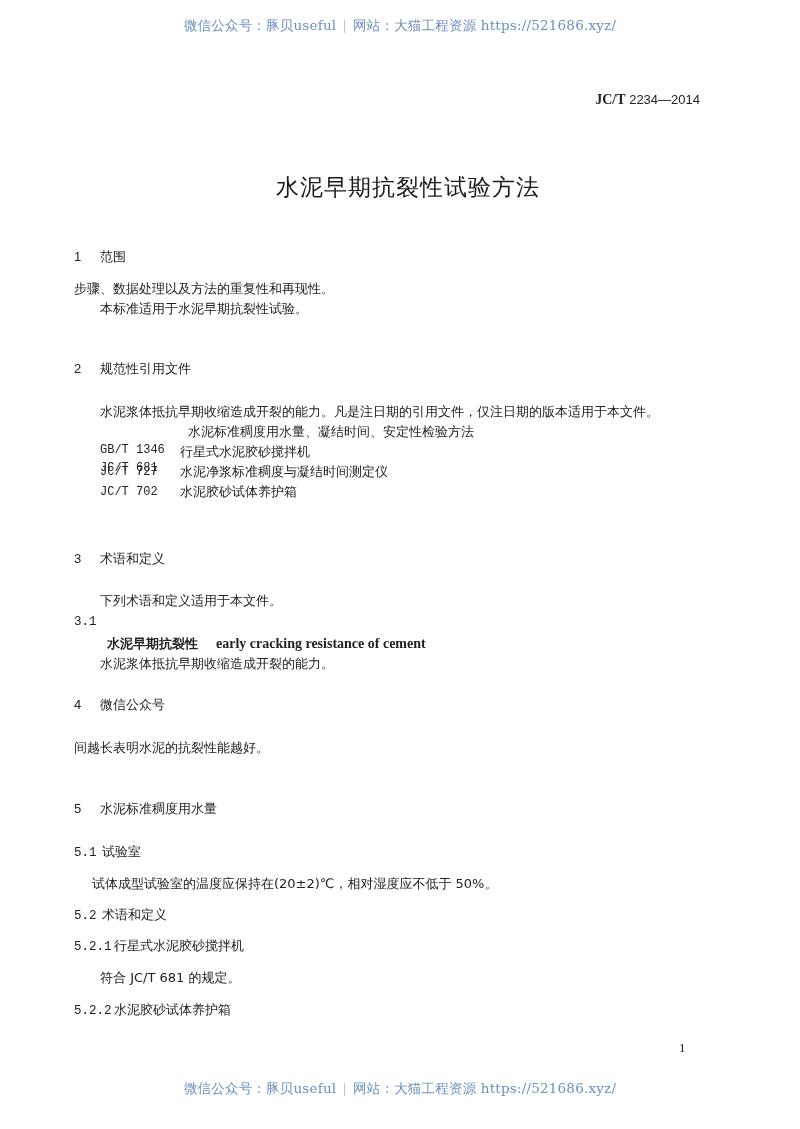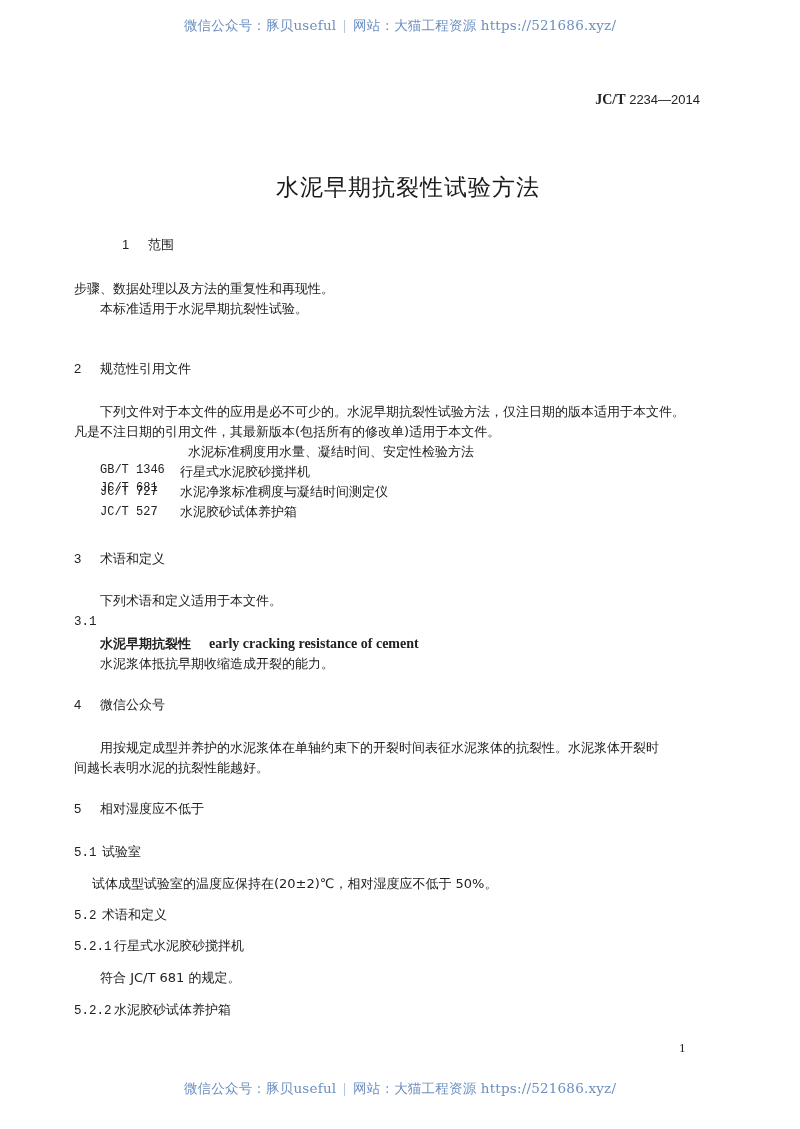--- a/index.html
+++ b/index.html
@@ -51,7 +51,7 @@
 
 <div class="title">水泥早期抗裂性试验方法</div>
 
-<div class="abs h1" style="top:236px; left:74px;margin-left:48px;">
+<div class="abs h1" style="top:248px; left:74px;">
   <span class="num">1</span><span>范围</span>
 </div>
 <div class="abs p" style="top:279px; left:74px; width:640px;">

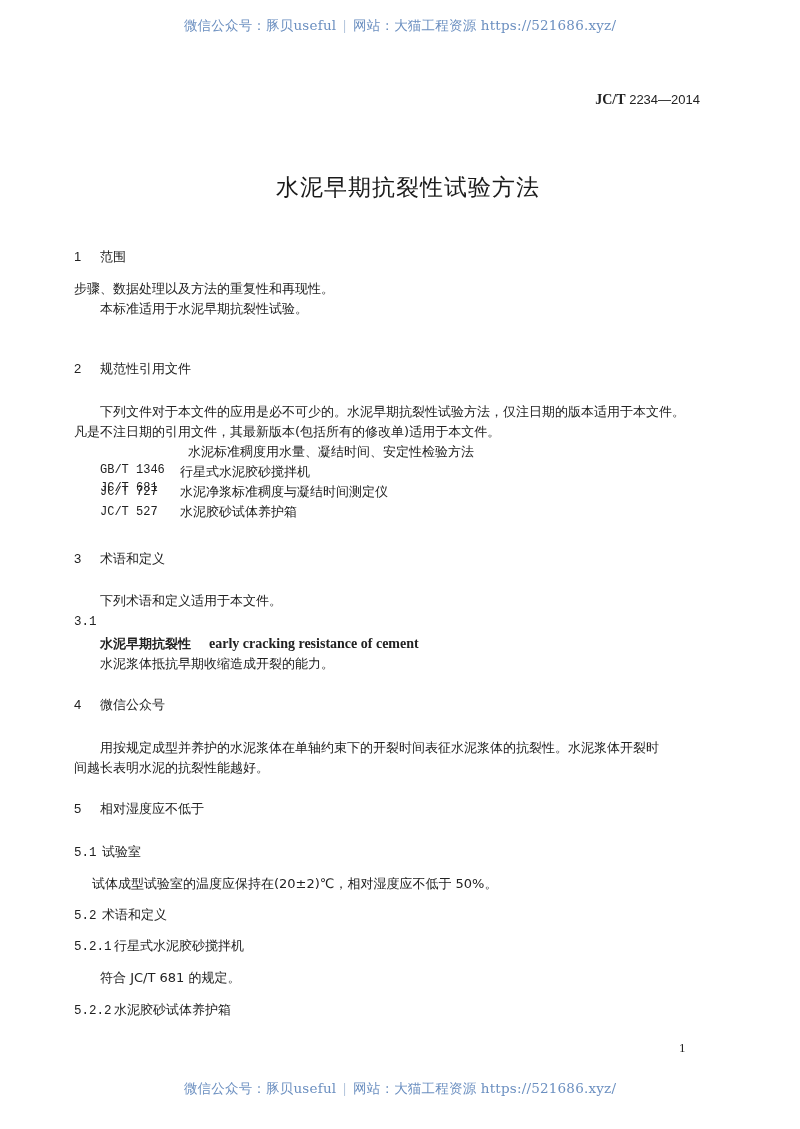--- a/index.html
+++ b/index.html
@@ -63,7 +63,7 @@
   <span class="num">2</span><span>规范性引用文件</span>
 </div>
 <div class="abs p" style="top:402px; left:74px; width:640px;">
-  <div class="indent">下列文件对于本文件的应用是必不可少的。水泥早期抗裂性试验方法，仅注日期的版本适用于本文件。</div>
+  <div class="indent">水泥浆体抵抗早期收缩造成开裂的能力。凡是注日期的引用文件，仅注日期的版本适用于本文件。</div>
   <div>凡是不注日期的引用文件，其最新版本(包括所有的修改单)适用于本文件。</div>
   <div class="ref-row" style="padding-left:26px;">
     <span class="ref-code" style="width:88px;margin-top:18px;">GB/T 1346</span>

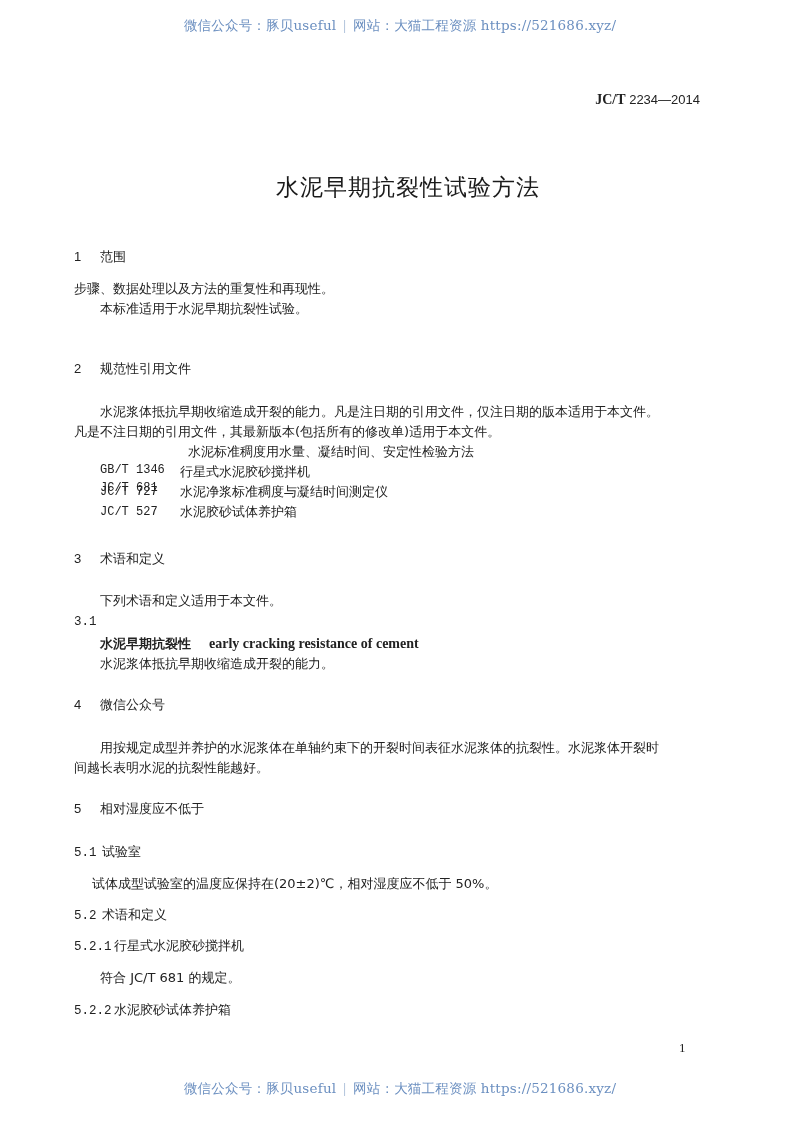--- a/index.html
+++ b/index.html
@@ -64,7 +64,6 @@
 </div>
 <div class="abs p" style="top:402px; left:74px; width:640px;">
   <div class="indent">水泥浆体抵抗早期收缩造成开裂的能力。凡是注日期的引用文件，仅注日期的版本适用于本文件。</div>
-  <div>凡是不注日期的引用文件，其最新版本(包括所有的修改单)适用于本文件。</div>
   <div class="ref-row" style="padding-left:26px;">
     <span class="ref-code" style="width:88px;margin-top:18px;">GB/T 1346</span>
       <span>水泥标准稠度用水量、凝结时间、安定性检验方法</span>

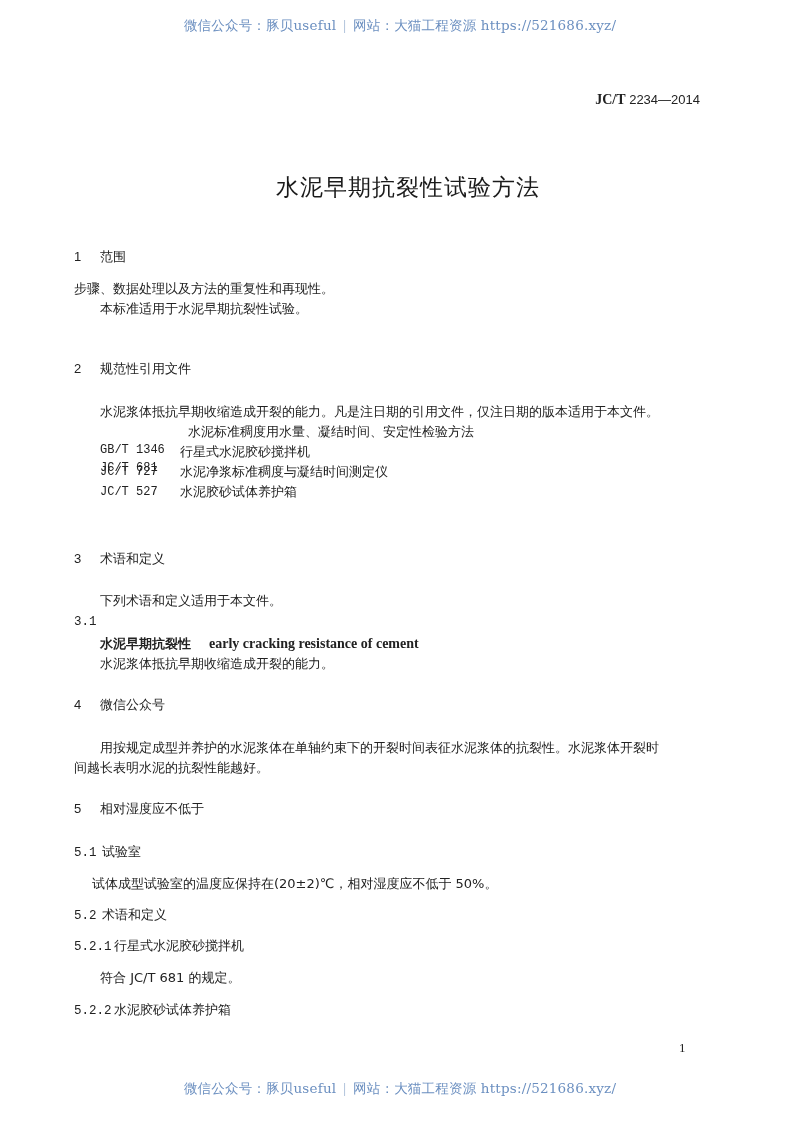--- a/index.html
+++ b/index.html
@@ -77,7 +77,7 @@
       <span>水泥净浆标准稠度与凝结时间测定仪</span>
   </div>
   <div class="ref-row" style="padding-left:26px;">
-    <span class="ref-code" style="width:80px;">JC/T 527</span>
+    <span class="ref-code" style="width:80px;">JC/T 702</span>
       <span>水泥胶砂试体养护箱</span>
   </div>
 </div>

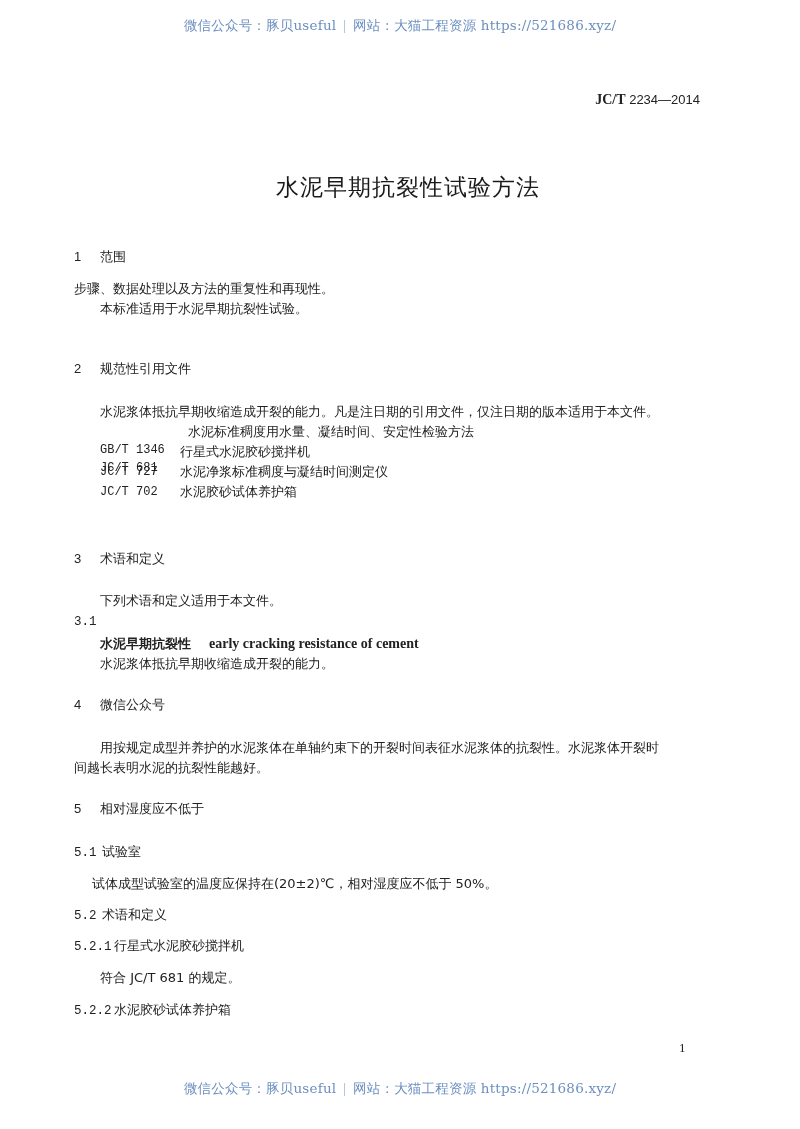--- a/index.html
+++ b/index.html
@@ -87,7 +87,7 @@
 </div>
 <div class="abs p" style="top:591px; left:100px;">下列术语和定义适用于本文件。</div>
 <div class="abs p mono" style="top:612px; left:74px;">3.1</div>
-<div class="abs p" style="top:634px; left:100px;">
+<div class="abs p" style="top:634px; left:107px;">
   <span style="font-weight:bold;">水泥早期抗裂性</span><span class="term-en">early cracking resistance of cement</span>
 </div>
 <div class="abs p" style="top:654px; left:100px;">水泥浆体抵抗早期收缩造成开裂的能力。</div>

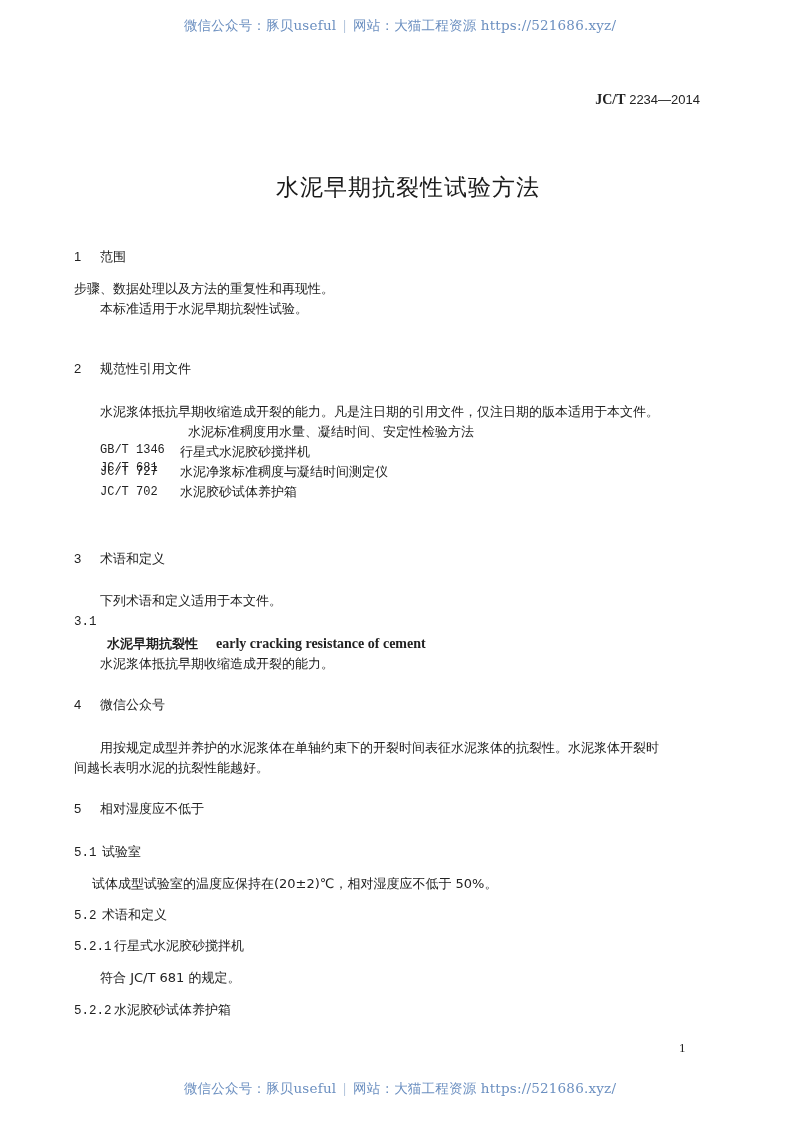--- a/index.html
+++ b/index.html
@@ -96,7 +96,6 @@
   <span class="num">4</span><span>微信公众号</span>
 </div>
 <div class="abs p" style="top:738px; left:74px; width:640px;">
-  <div class="indent">用按规定成型并养护的水泥浆体在单轴约束下的开裂时间表征水泥浆体的抗裂性。水泥浆体开裂时</div>
   <div>间越长表明水泥的抗裂性能越好。</div>
 </div>
 

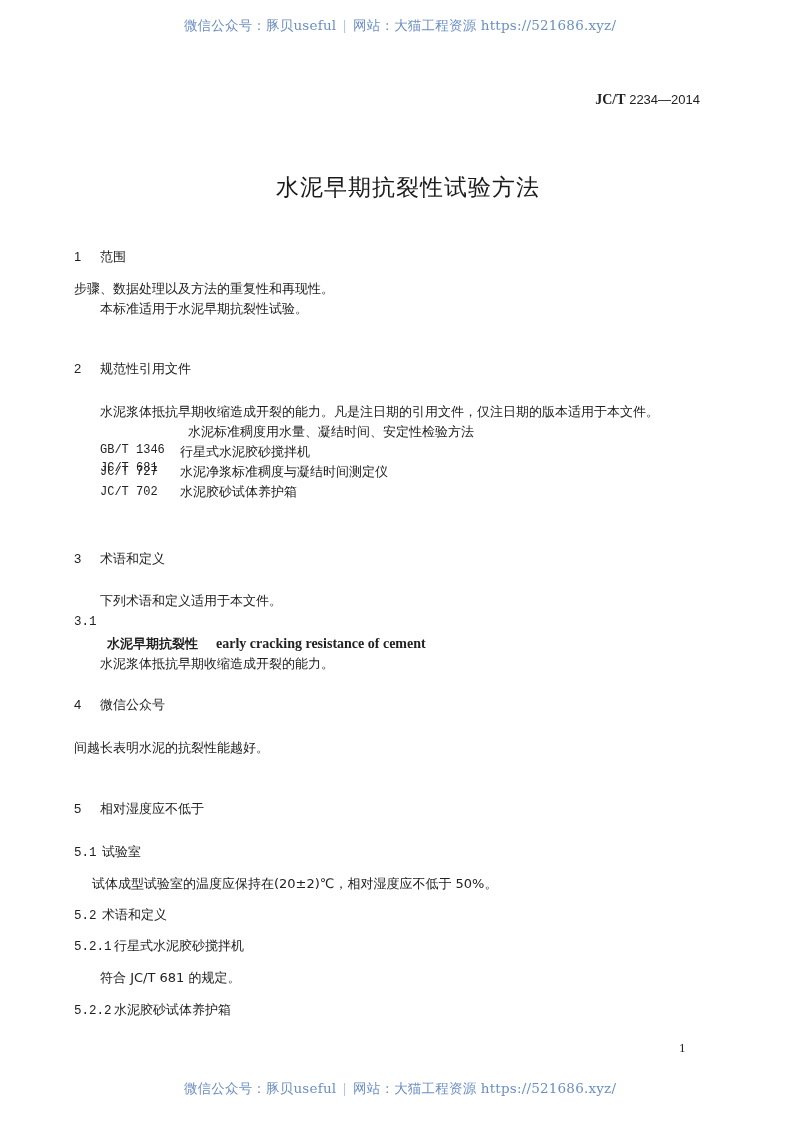--- a/index.html
+++ b/index.html
@@ -100,7 +100,7 @@
 </div>
 
 <div class="abs h1" style="top:800px; left:74px;">
-  <span class="num">5</span><span>相对湿度应不低于</span>
+  <span class="num">5</span><span>水泥标准稠度用水量</span>
 </div>
 <div class="abs sub" style="top:843px; left:74px;">
   <span class="num" style="width:28px;">5.1</span><span>试验室</span>

